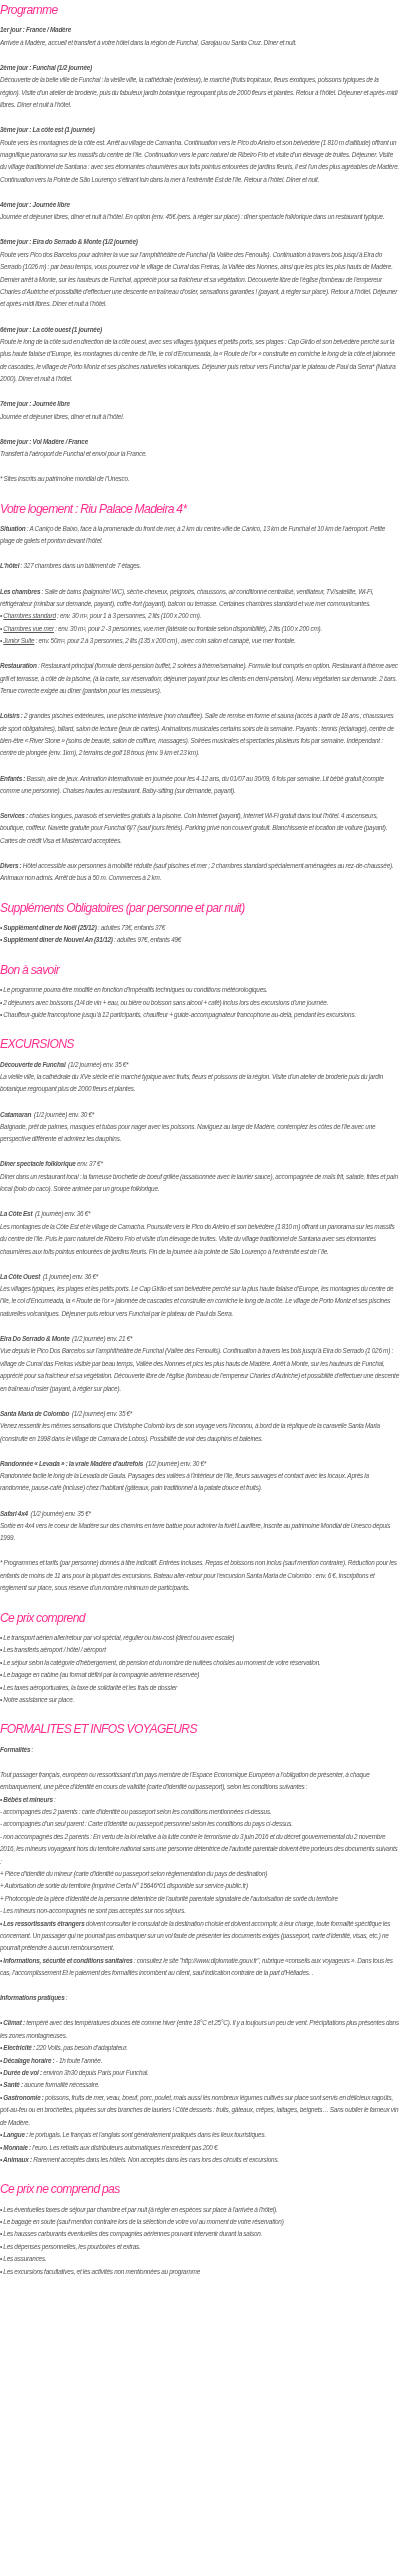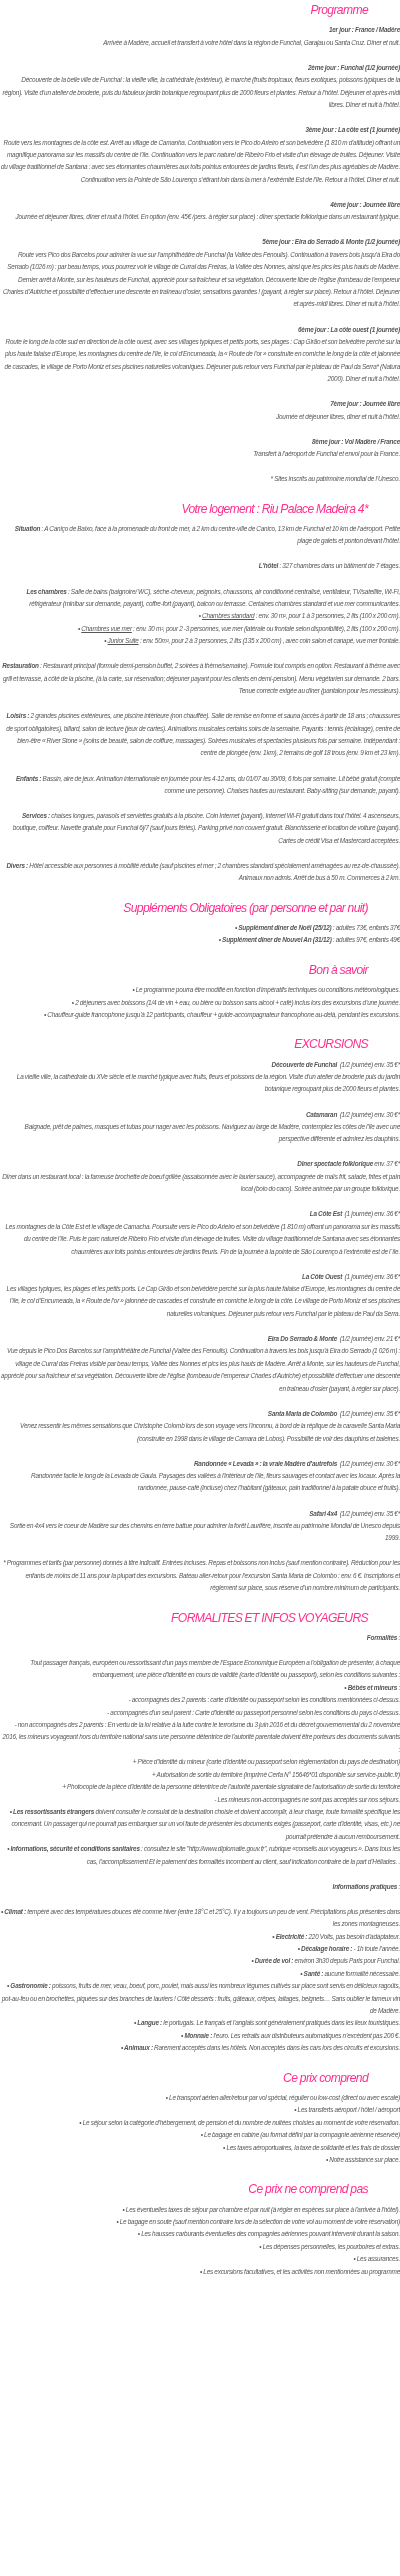--- a/index.html
+++ b/index.html
@@ -14,7 +14,7 @@
     letter-spacing: -0.2px;
     word-spacing: -0.3px;
   }
-  .page { width: 400px; padding: 2.1px 0 10.6px 0; text-align: right; }
+  .page { width: 400px; padding: 2.1px 0 10.6px 0; }
   h2.section-title {
     color: #ff2e8f;
     font-family: "Liberation Sans", sans-serif;

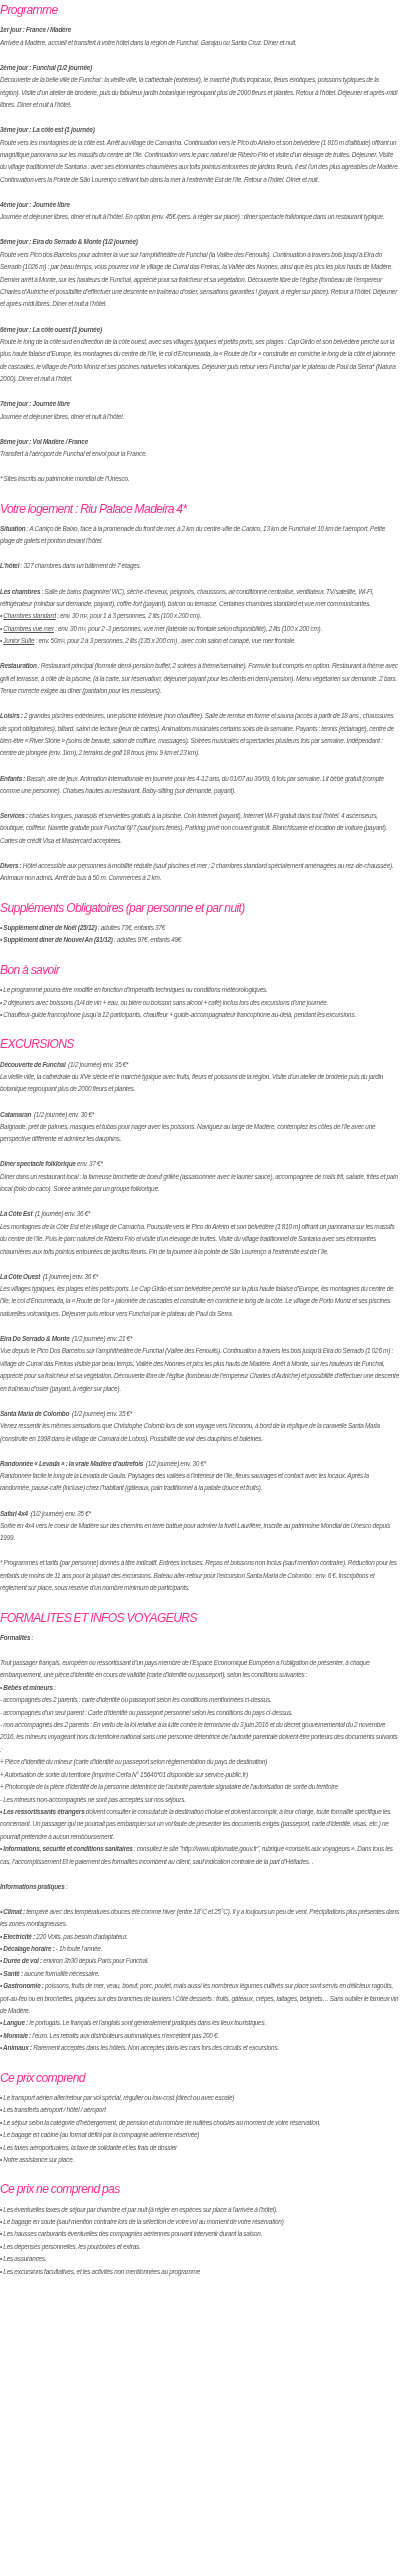--- a/index.html
+++ b/index.html
@@ -159,6 +159,18 @@
   </section>
 
   <section class="section">
+    <h2 class="section-title">Ce prix comprend</h2>
+    <div id="pc-list">
+        <p>• Le transport aérien aller/retour par vol spécial, régulier ou low-cost (direct ou avec escale)</p>
+        <p>• Les transferts aéroport / hôtel / aéroport</p>
+        <p>• Le séjour selon la catégorie d'hébergement, de pension et du nombre de nuitées choisies au moment de votre réservation.</p>
+        <p>• Le bagage en cabine (au format défini par la compagnie aérienne réservée)</p>
+        <p>• Les taxes aéroportuaires, la taxe de solidarité et les frais de dossier</p>
+        <p>• Notre assistance sur place.</p>
+      </div>
+  </section>
+
+  <section class="section">
     <h2 class="section-title">FORMALITES ET INFOS VOYAGEURS</h2>
     <p class="block"><b>Formalités</b><span> :</span></p>
     <p>Tout passager français, européen ou ressortissant d’un pays membre de l’Espace Economique Européen a l’obligation de présenter, à chaque embarquement, une pièce d’identité en cours de validité (carte d’identité ou passeport), selon les conditions suivantes :</p>
@@ -189,18 +201,6 @@
   </section>
 
   <section class="section">
-    <h2 class="section-title">Ce prix comprend</h2>
-    <div id="pc-list">
-        <p>• Le transport aérien aller/retour par vol spécial, régulier ou low-cost (direct ou avec escale)</p>
-        <p>• Les transferts aéroport / hôtel / aéroport</p>
-        <p>• Le séjour selon la catégorie d'hébergement, de pension et du nombre de nuitées choisies au moment de votre réservation.</p>
-        <p>• Le bagage en cabine (au format défini par la compagnie aérienne réservée)</p>
-        <p>• Les taxes aéroportuaires, la taxe de solidarité et les frais de dossier</p>
-        <p>• Notre assistance sur place.</p>
-      </div>
-  </section>
-
-  <section class="section">
     <h2 class="section-title">Ce prix ne comprend pas</h2>
     <div id="pnc-list">
         <p>• Les éventuelles taxes de séjour par chambre et par nuit (à régler en espèces sur place à l'arrivée à l'hôtel).</p>

